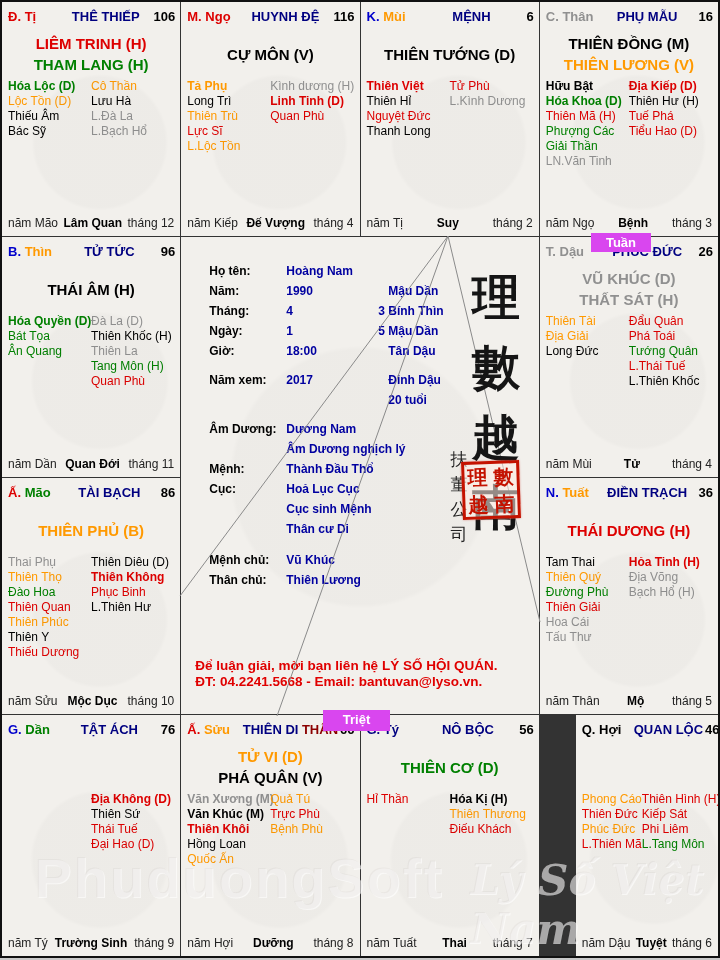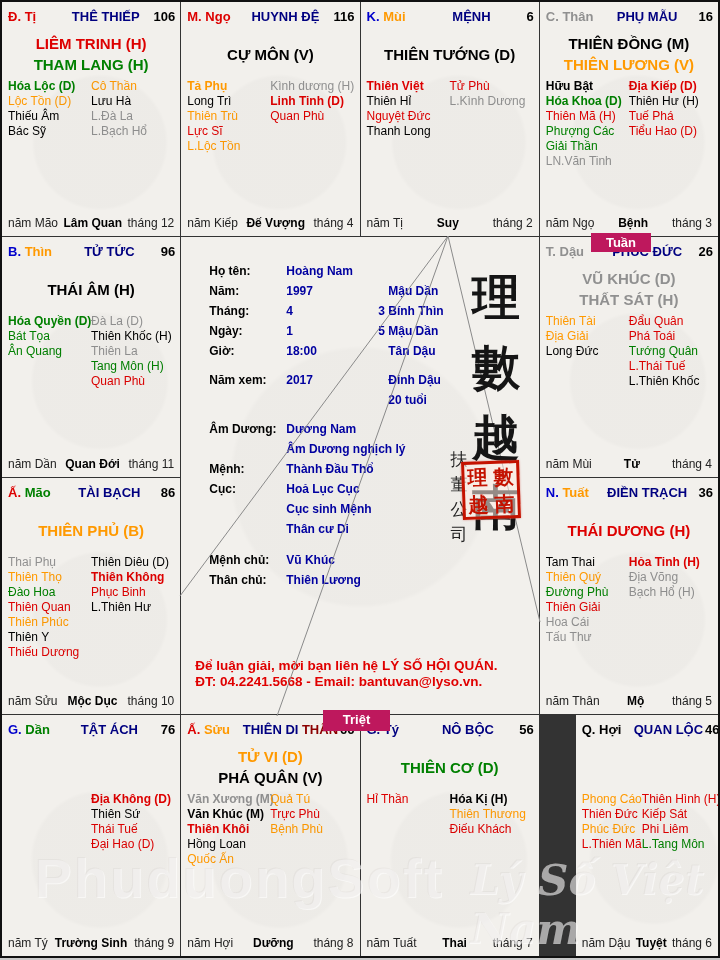--- a/index.html
+++ b/index.html
@@ -40,7 +40,7 @@
            font-weight:bold;line-height:15.5px;white-space:nowrap;}
   .overlay{position:absolute;left:0;top:0;width:720px;height:960px;pointer-events:none;}
   .overlay svg{position:absolute;left:0;top:0;}
-  .badge{position:absolute;background:#be185d;color:#fff;font-weight:bold;font-size:13px;
+  .badge{position:absolute;background:#d946ef;color:#fff;font-weight:bold;font-size:13px;
          text-align:center;line-height:20px;}
   .badge-tuan{left:591px;top:233px;width:60px;height:19px;line-height:19px;}
   .badge-triet{left:323px;top:710px;width:67px;height:21px;}

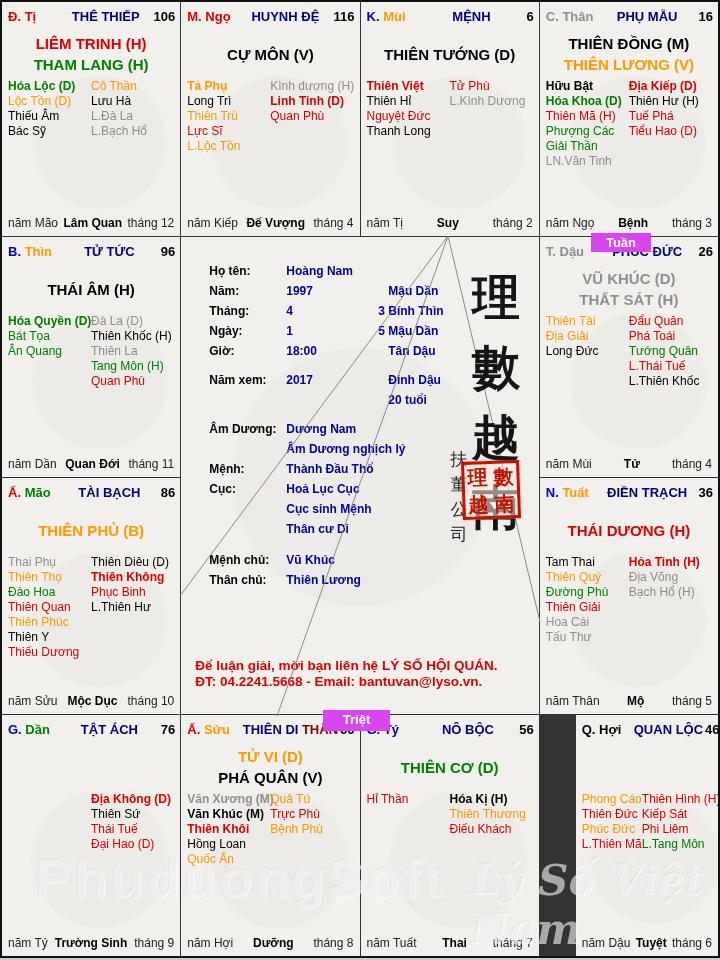--- a/index.html
+++ b/index.html
@@ -77,7 +77,7 @@
           </div>
           <div class="c-row">
             <span class="c-label">Năm:</span>
-            <span class="c-v1">1997</span>
+            <span class="c-v1">1990</span>
             <span class="c-v2"></span>
             <span class="c-v3">Mậu Dần</span>
           </div>

